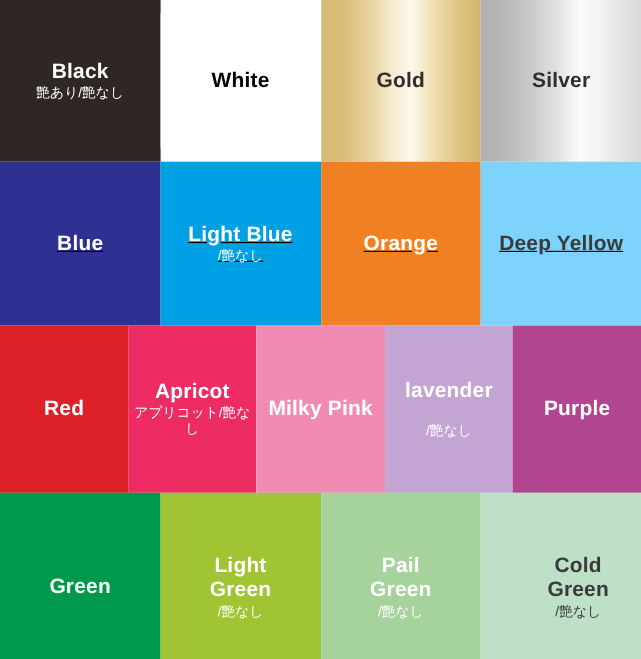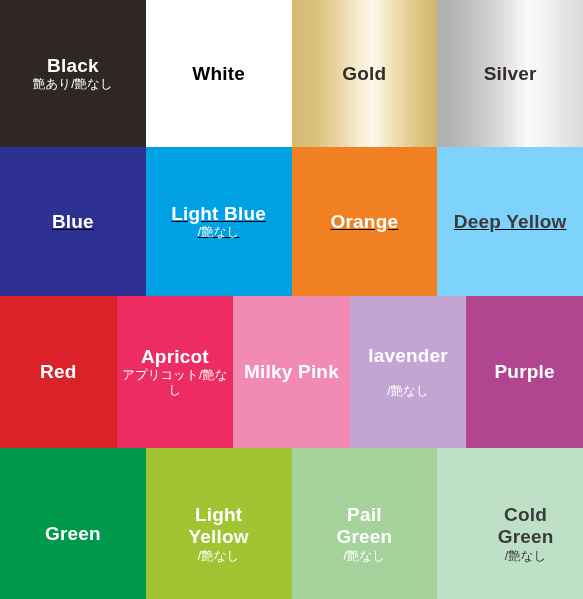--- a/index.html
+++ b/index.html
@@ -133,7 +133,7 @@
     </div>
     <div class="swatch col-4" style="background-color: rgb(160, 196, 50); color: rgb(255, 255, 255);">
       <div class="swatch-title">Light
-Yellow</div>
+Green</div>
       <div class="swatch-sub">/艶なし</div>
     </div>
     <div class="swatch col-4" style="background-color: rgb(166, 210, 156); color: rgb(255, 255, 255);">

